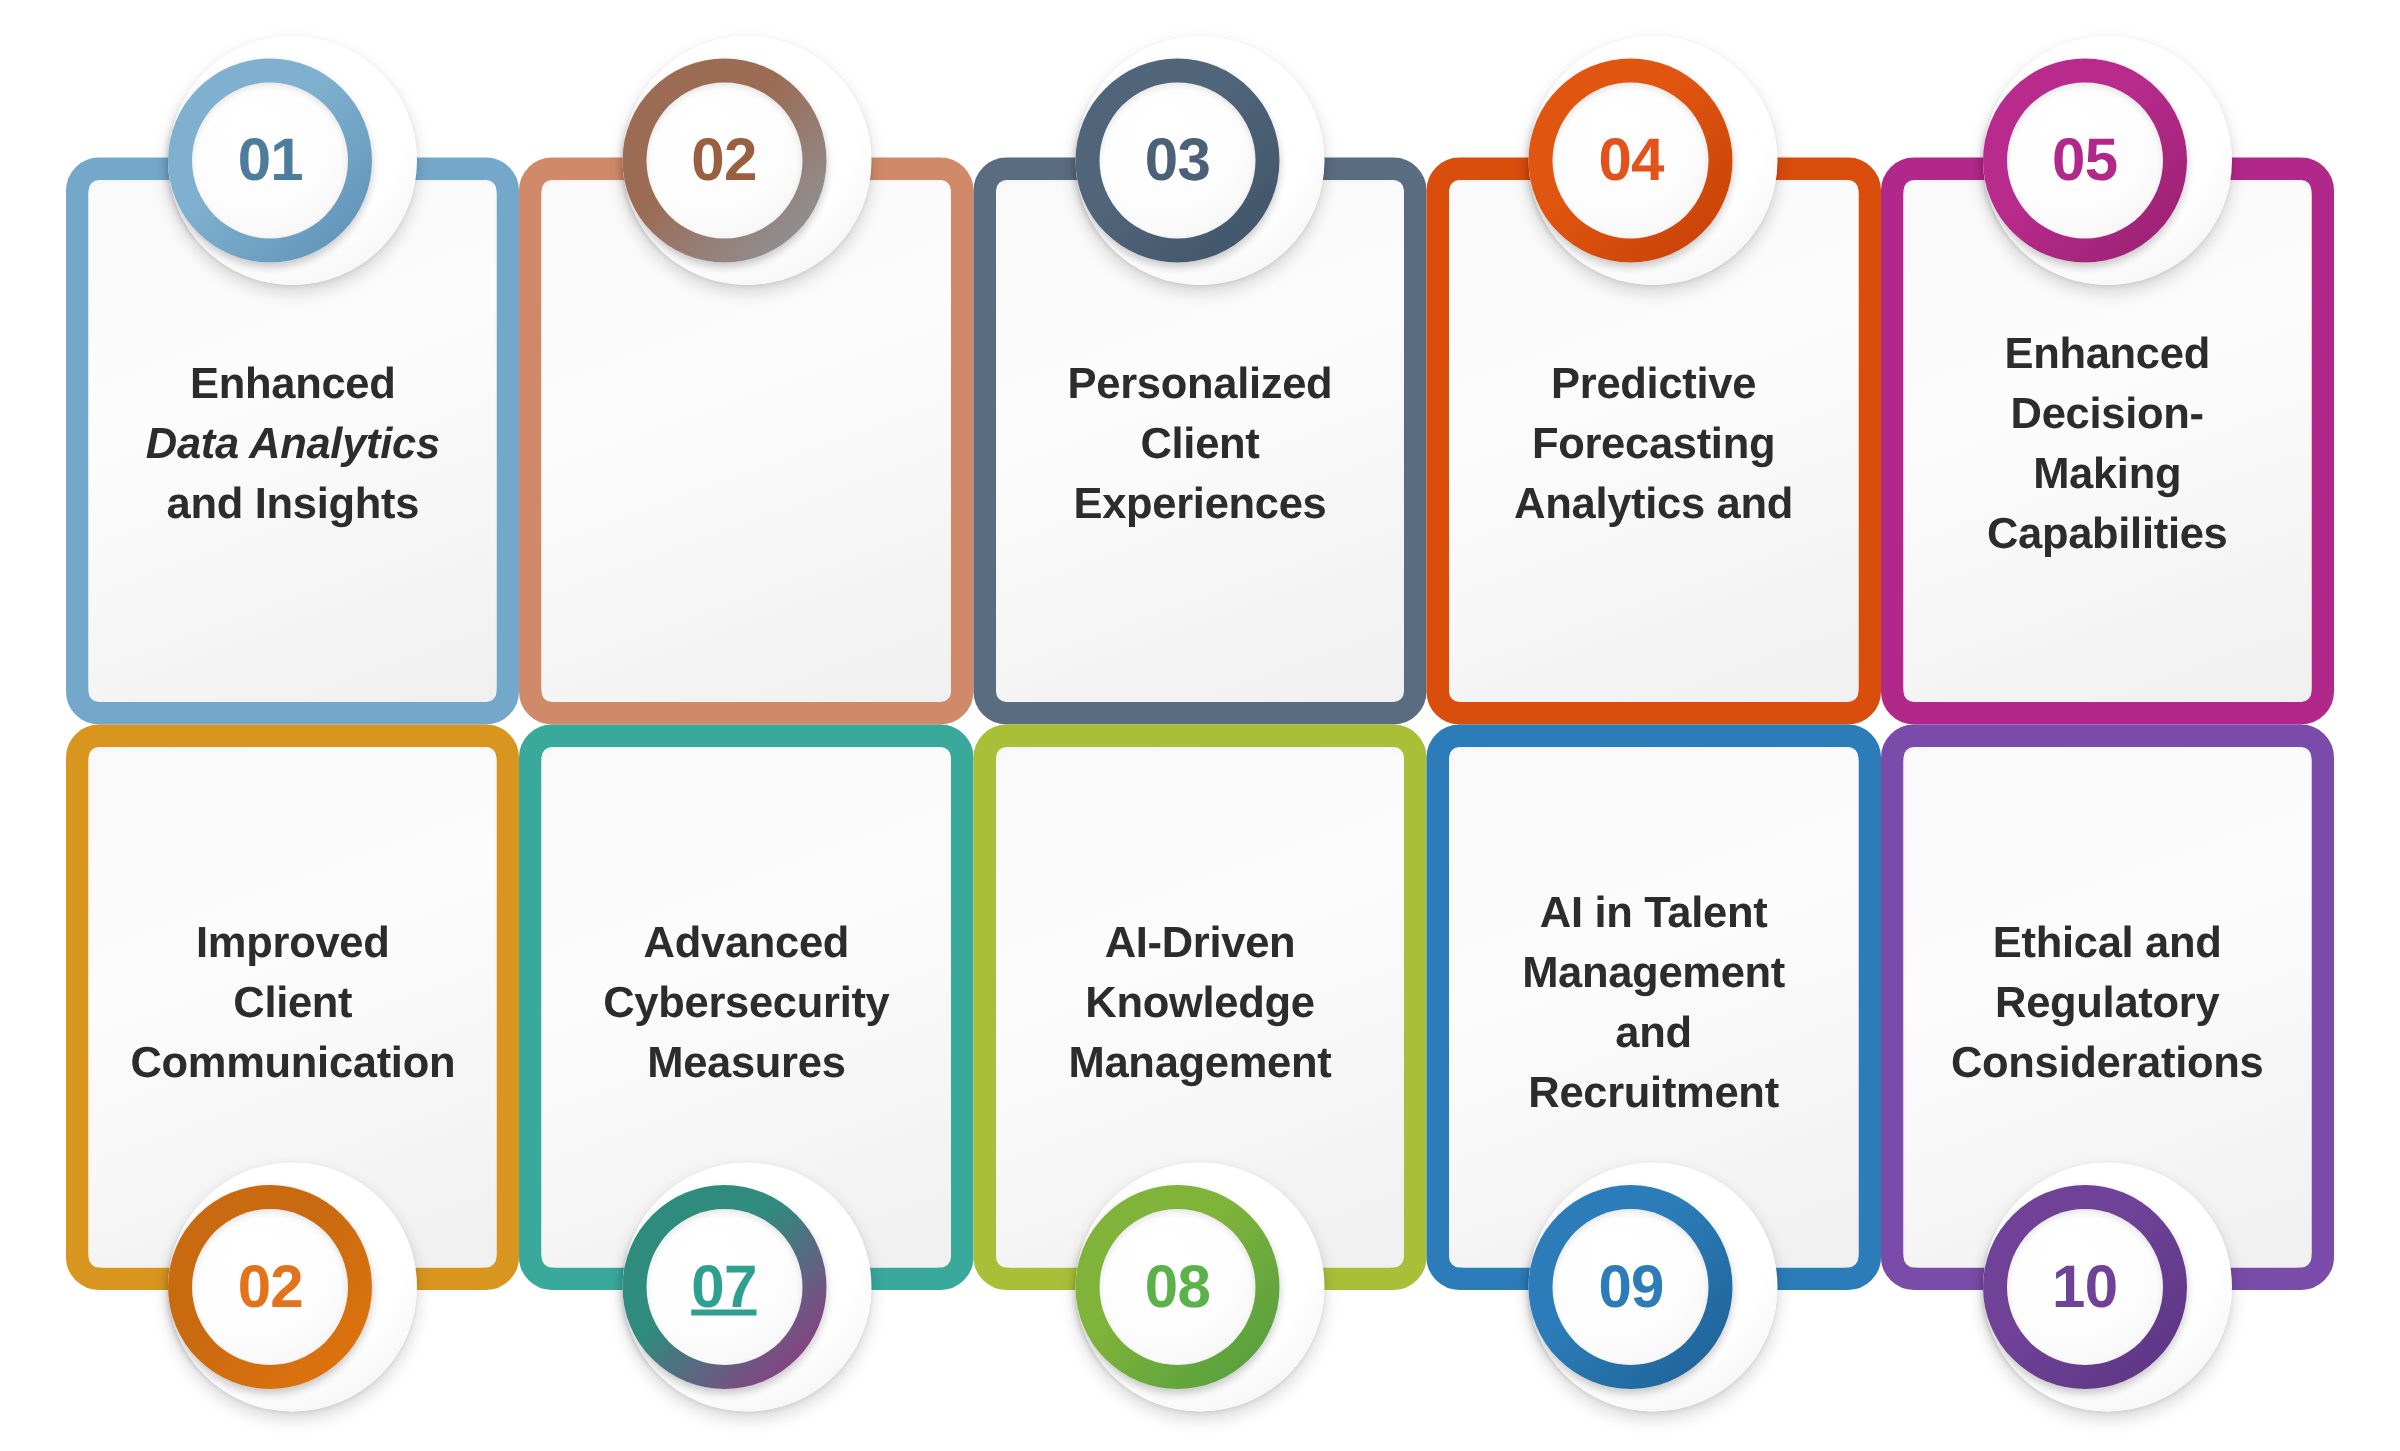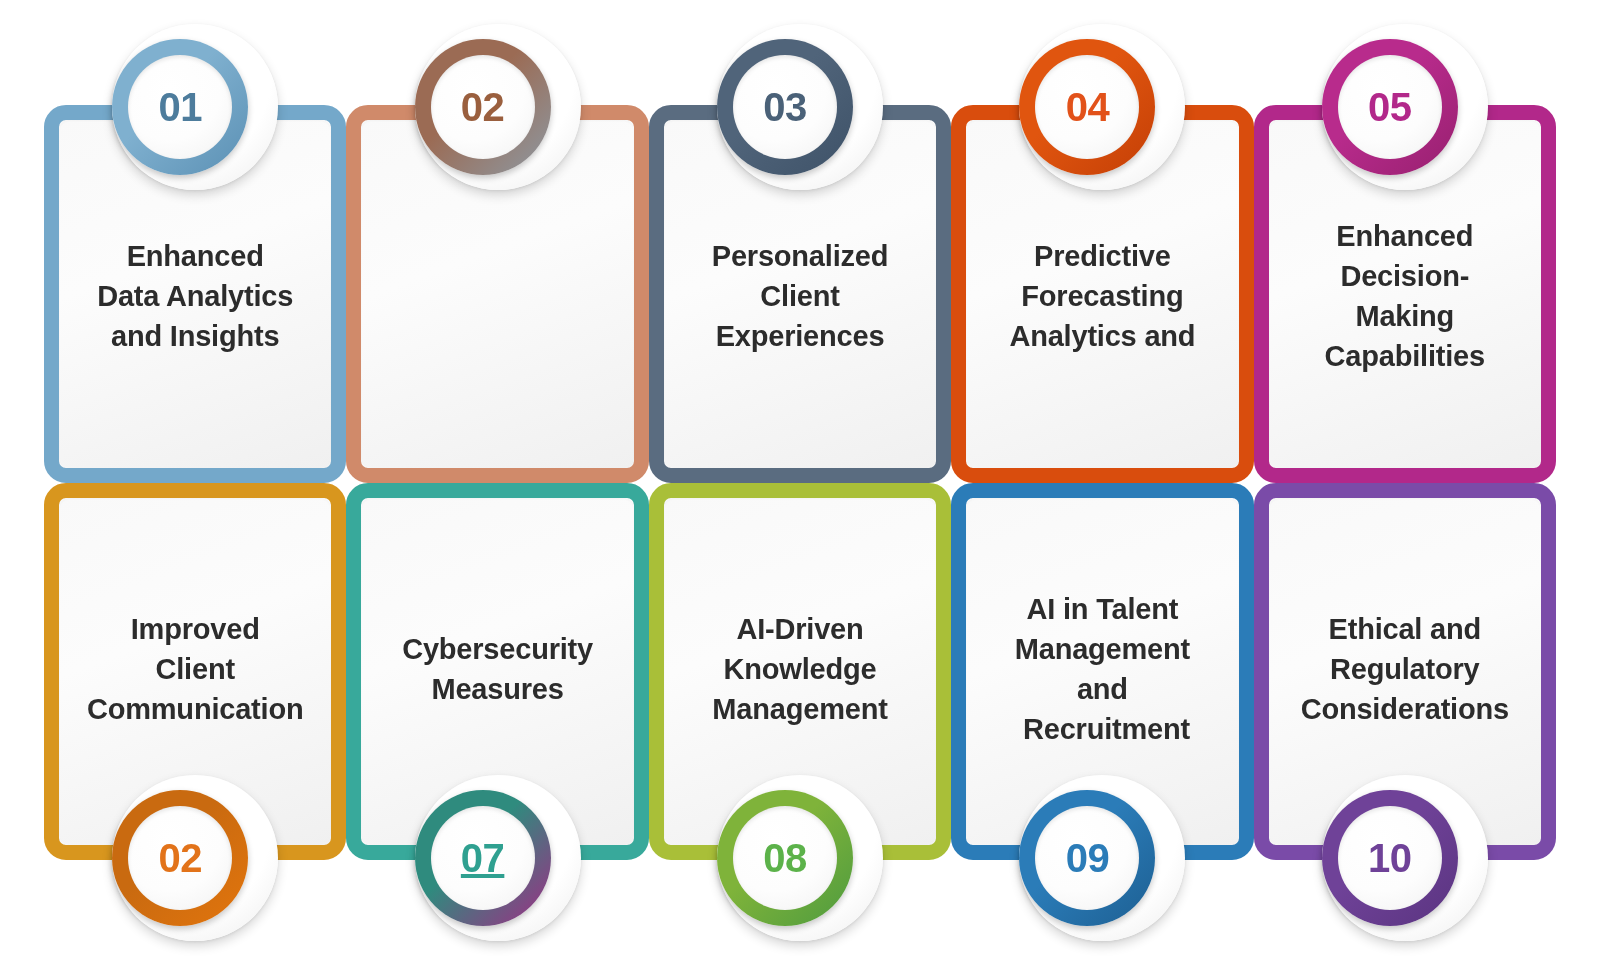--- a/index.html
+++ b/index.html
@@ -131,7 +131,7 @@
       <div class="card-inner"></div>
       <div class="card-text">
           <span style="display: block;">Enhanced</span>
-          <span style="display: block;">Data Analytics</span>
+          <span style="display: block; font-style: italic;">Data Analytics</span>
           <span style="display: block;">and Insights</span>
         </div>
       <div class="badge top">

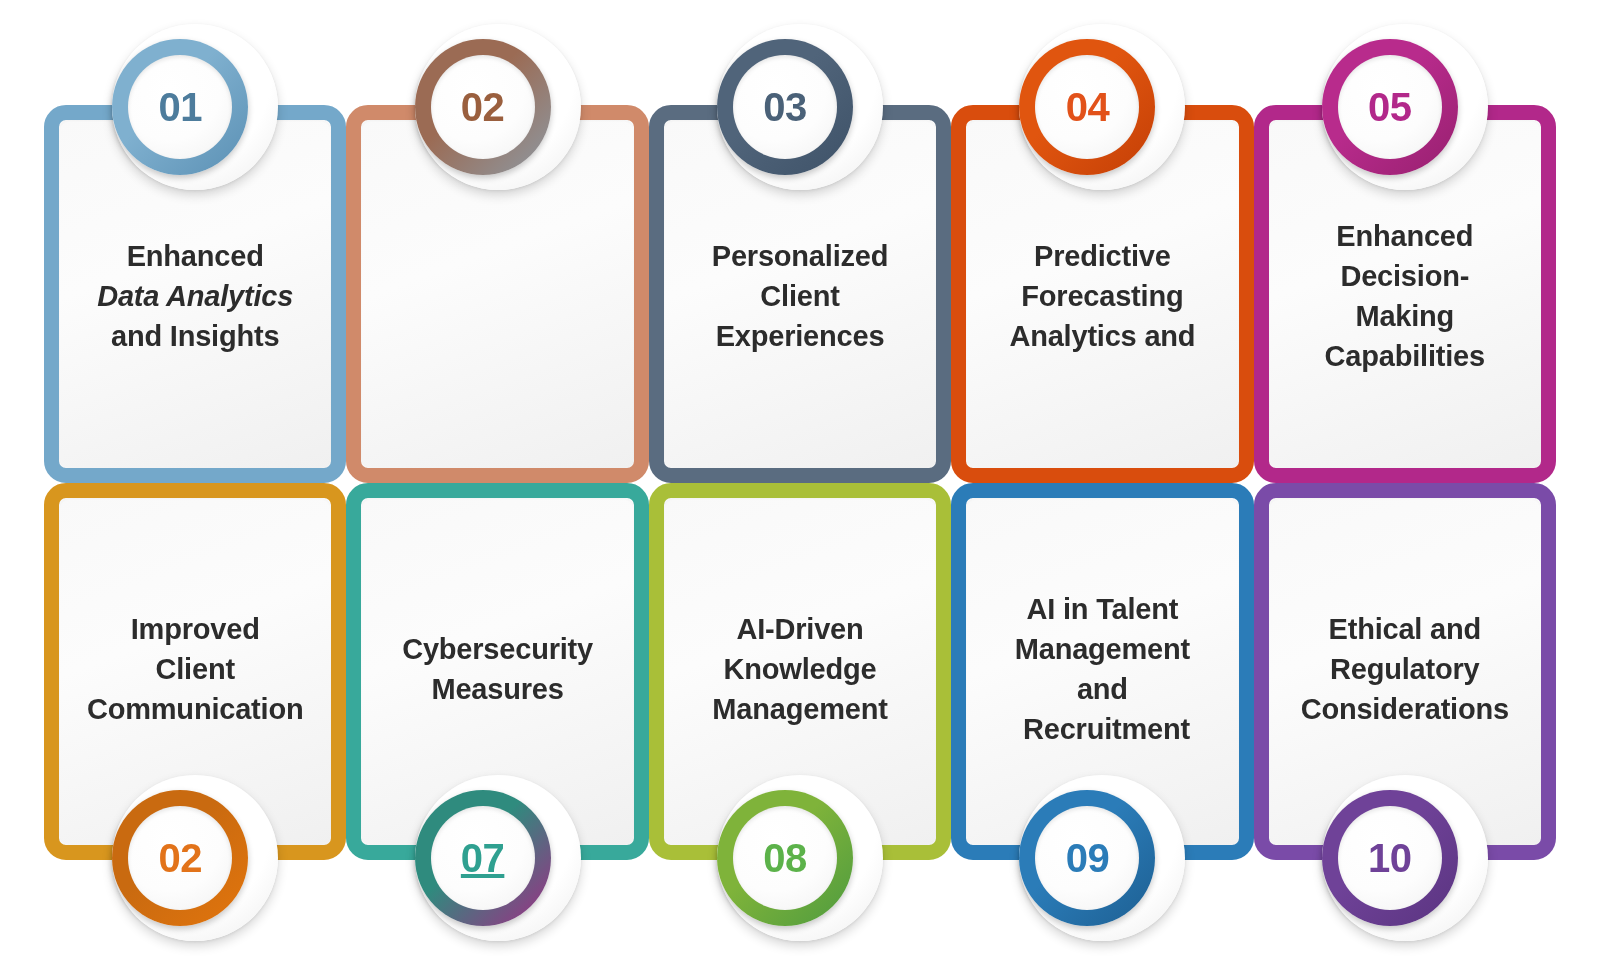--- a/index.html
+++ b/index.html
@@ -222,6 +222,7 @@
     <div class="card row-bottom" style="border-color: rgb(56, 169, 155);">
       <div class="card-inner"></div>
       <div class="card-text">
+          <span style="display: block;">Advanced</span>
           <span style="display: block;">Cybersecurity</span>
           <span style="display: block;">Measures</span>
         </div>

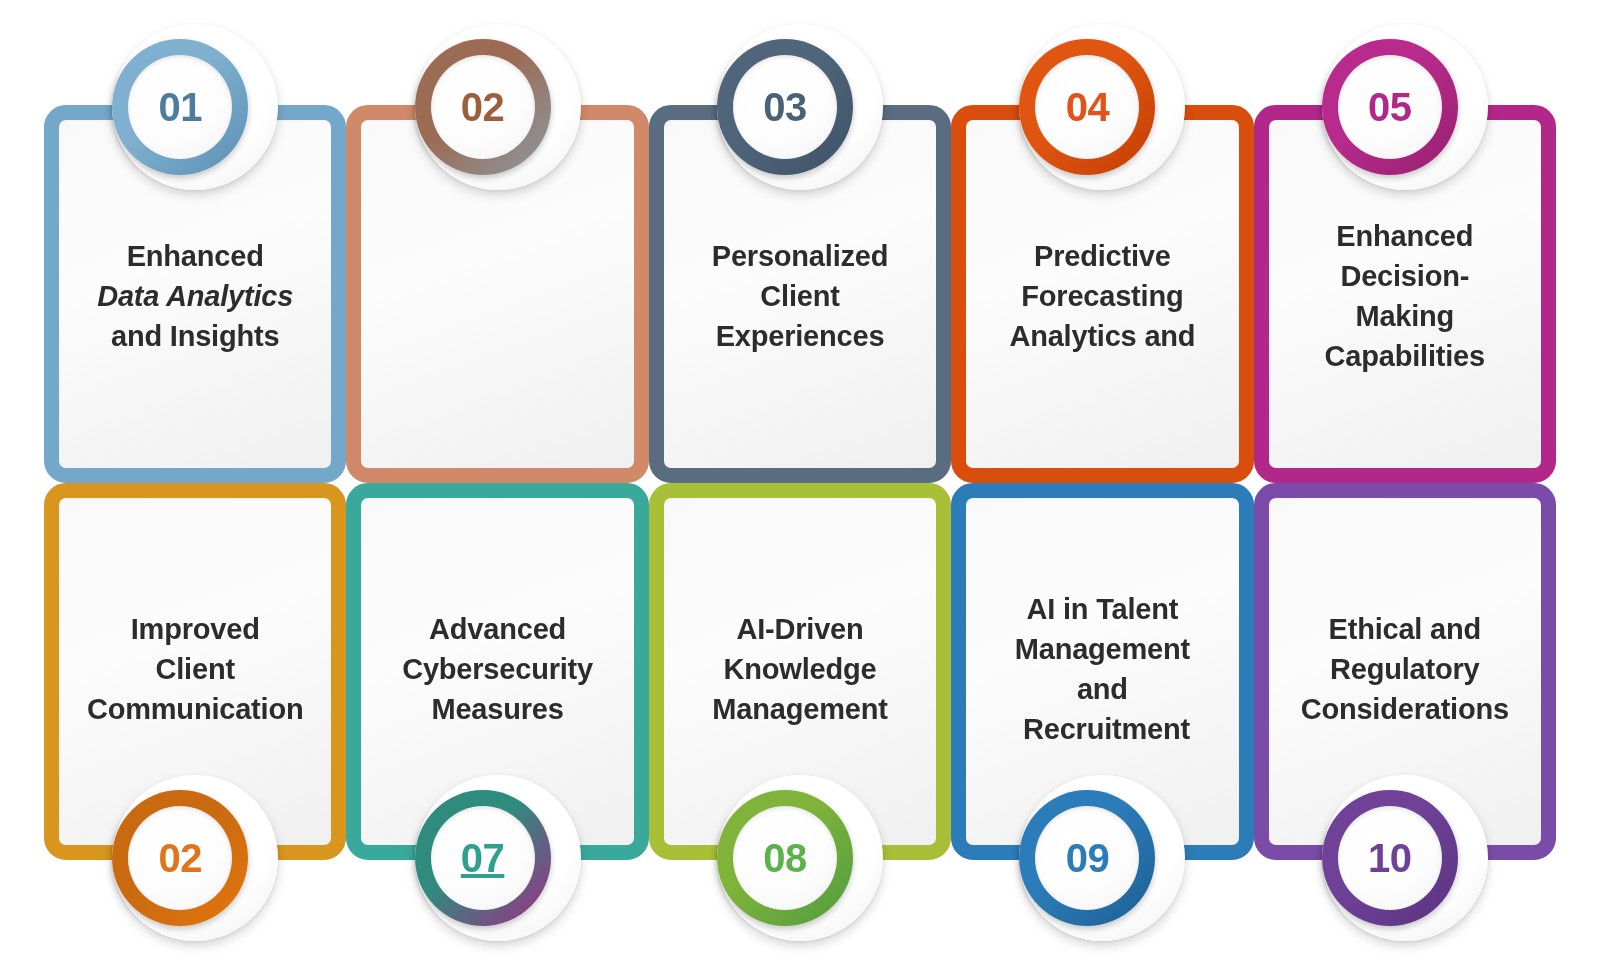--- a/index.html
+++ b/index.html
@@ -257,7 +257,7 @@
           <span style="display: block;">AI in Talent</span>
           <span style="display: block;">Management</span>
           <span style="display: block;">and</span>
-          <span style="display: block; text-align: right;">Recruitment</span>
+          <span style="display: block;">Recruitment</span>
         </div>
       <div class="badge bottom">
         <div class="ring" style="background: linear-gradient(135deg, rgb(43, 124, 184) 0%, rgb(43, 124, 184) 42%, rgb(29, 95, 146) 100%);">

